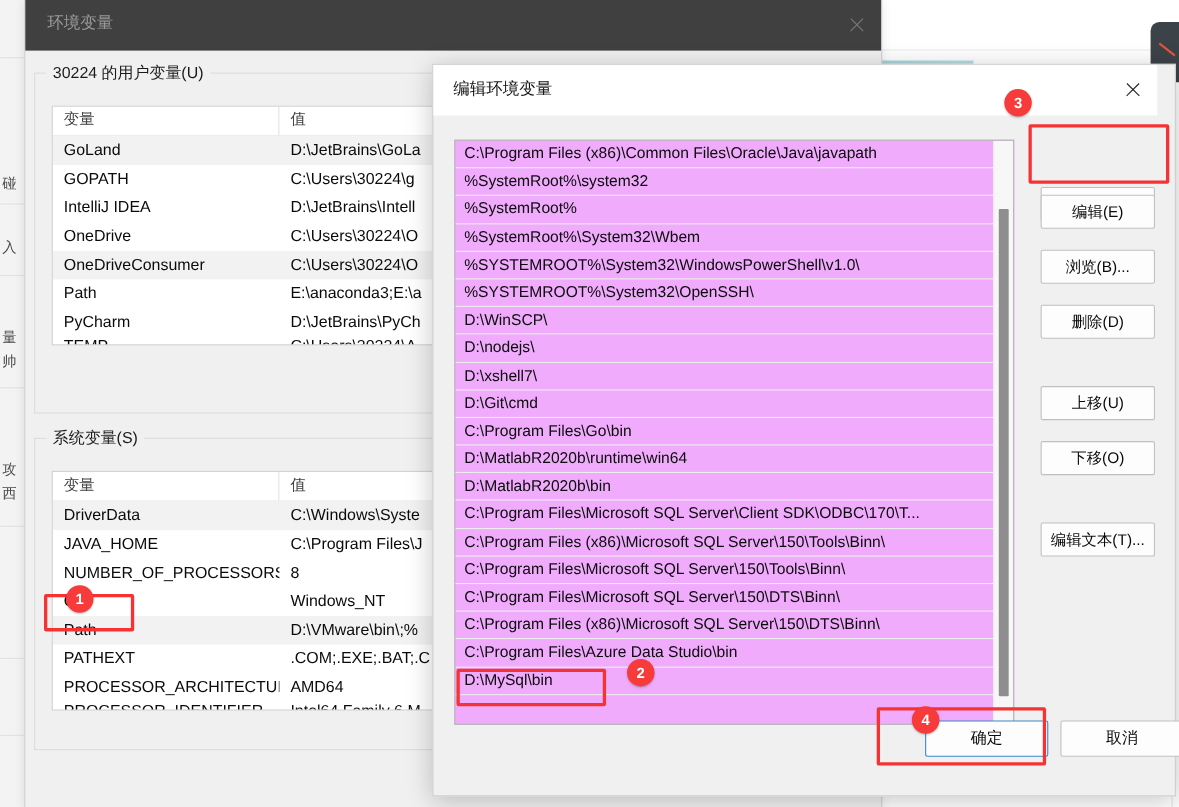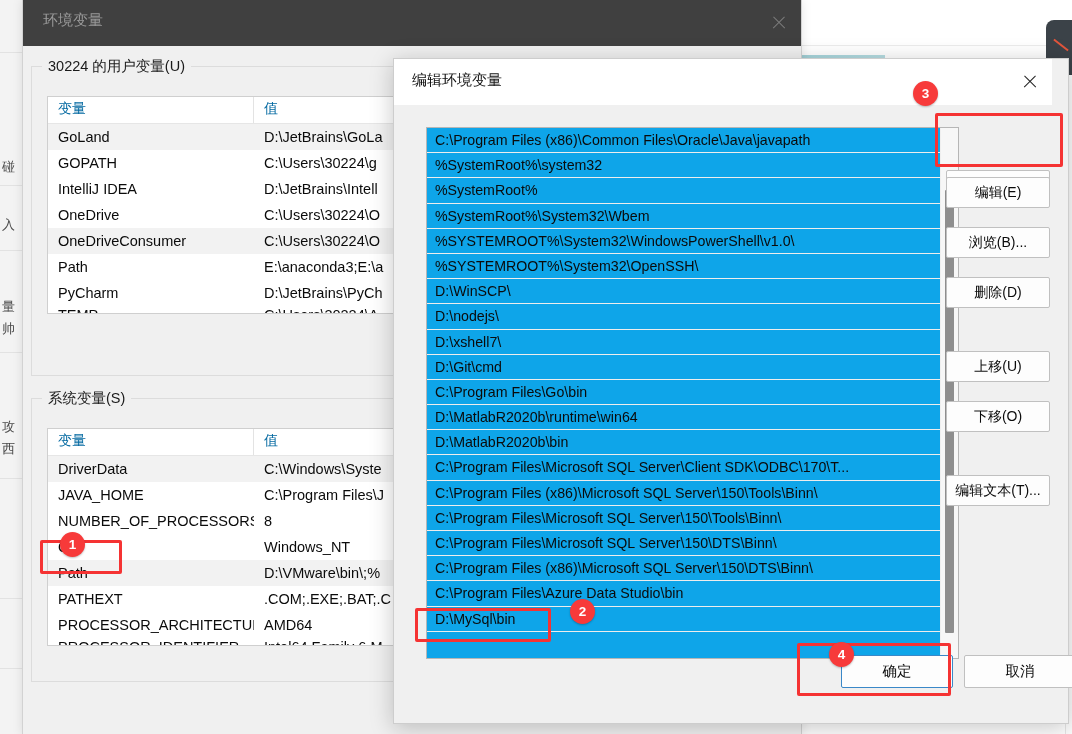--- a/index.html
+++ b/index.html
@@ -89,7 +89,7 @@
     display:flex;height:26px;border-bottom:1px solid #e6e6e6;background:#ffffff;
   }
   .vt-header .vh{
-    font-size:14px;color:#0369a1;padding:3px 0 0 10px;box-sizing:border-box;
+    font-size:14px;color:#404040;padding:3px 0 0 10px;box-sizing:border-box;
   }
   .vh-name{width:206px;border-right:1px solid #e3e3e3;}
   .vh-val{flex:1;}

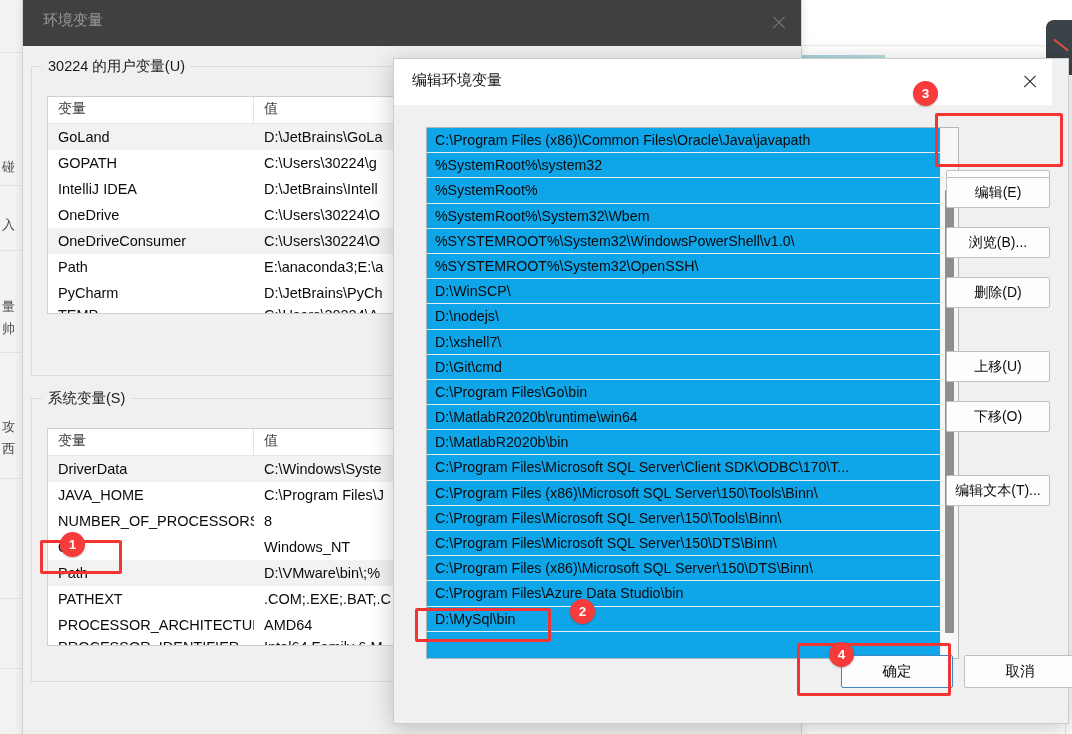--- a/index.html
+++ b/index.html
@@ -130,8 +130,8 @@
   #edit-close:after{transform:rotate(-45deg);}
 
   #path-list{
-    position:absolute;left:32px;top:68px;width:507px;height:530px;
-    background:#0ea5e9;border:1px solid #b6b6b6;overflow:hidden;padding-left:24px;
+    position:absolute;left:19px;top:68px;width:507px;height:530px;
+    background:#f0abfc;border:1px solid #b6b6b6;overflow:hidden;
   }
   #path-rows{position:absolute;left:0;top:0;right:17px;}
   .path-row{

